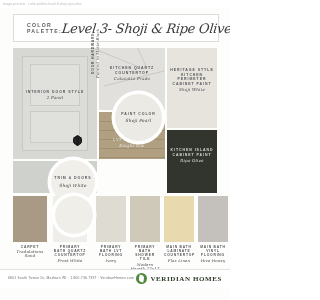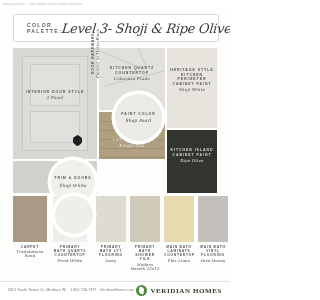--- a/index.html
+++ b/index.html
@@ -150,7 +150,7 @@
 
   
   .footer{
-    position:absolute;left:0;bottom:0;width:230px;height:18px;
+    position:absolute;left:0;bottom:12px;width:230px;height:18px;
     border-top:1px solid #e3e3e3;background:#ffffff;
   }
   .footer .addr{

